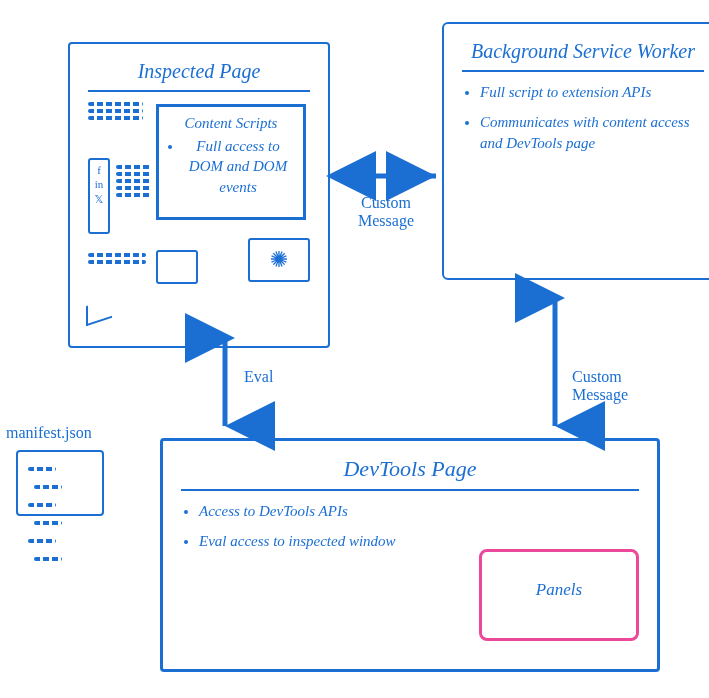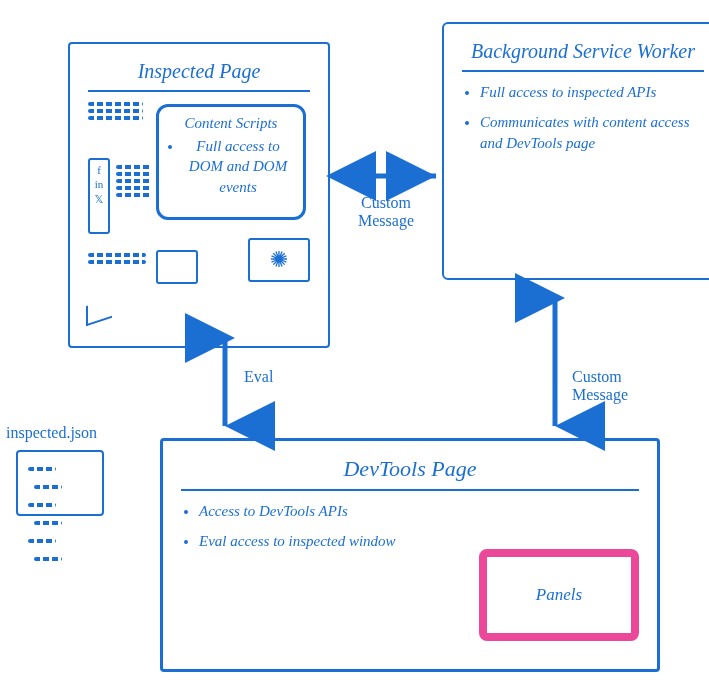--- a/index.html
+++ b/index.html
@@ -132,7 +132,7 @@
   <div class="title"><span>Background Service Worker</span></div>
   <hr class="hr">
   <ul class="bullets">
-    <li><span>Full access to inspected APIs</span></li>
+    <li><span>Full script to extension APIs</span></li>
     <li><span>Communicates with content access and DevTools page</span></li>
   </ul>
 </div>

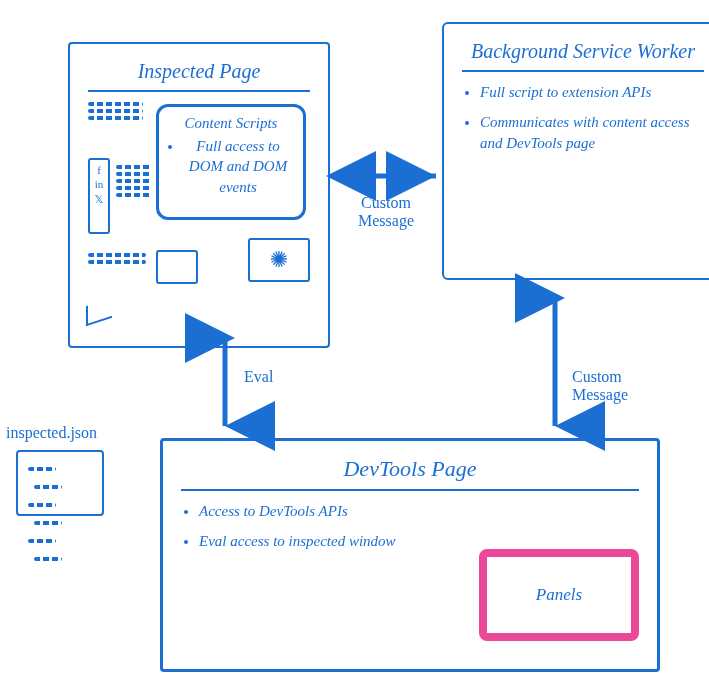--- a/index.html
+++ b/index.html
@@ -16,7 +16,7 @@
   .box {
     position: absolute;
     border: 3px solid #1b6fd3;
-    border-radius: 12px;
+    border-radius: 0;
     background: #fff;
     padding: 12px 18px;
   }

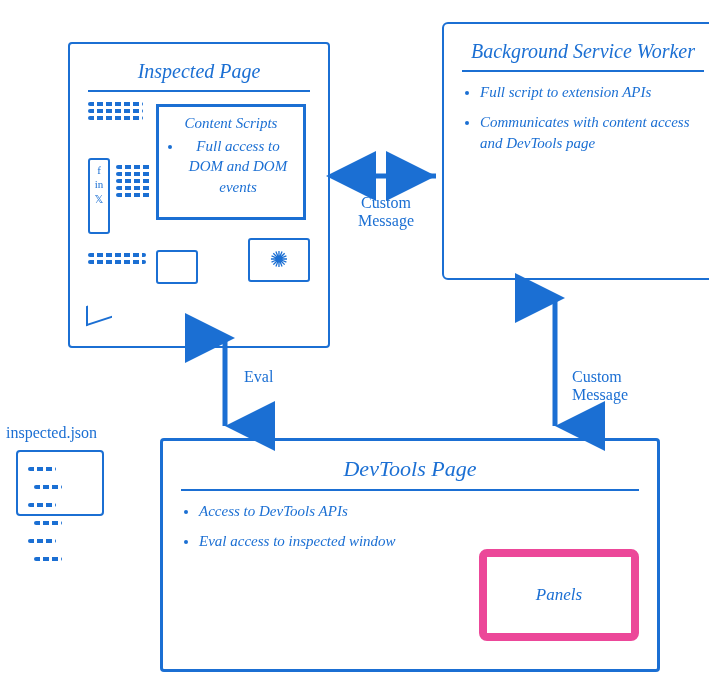--- a/index.html
+++ b/index.html
@@ -151,7 +151,7 @@
 </div>
 
 <div class="label" style="left:6px; top:424px; width:110px; text-align:left; font-size:16px;">
-  <span>inspected.json</span>
+  <span>manifest.json</span>
 </div>
 <div class="mini-box" style="position:absolute; left:16px; top:450px; width:88px; height:66px; border-radius:4px; padding:8px 10px;">
   <div class="wavy" style="width:28px; display:inline-block;"></div>

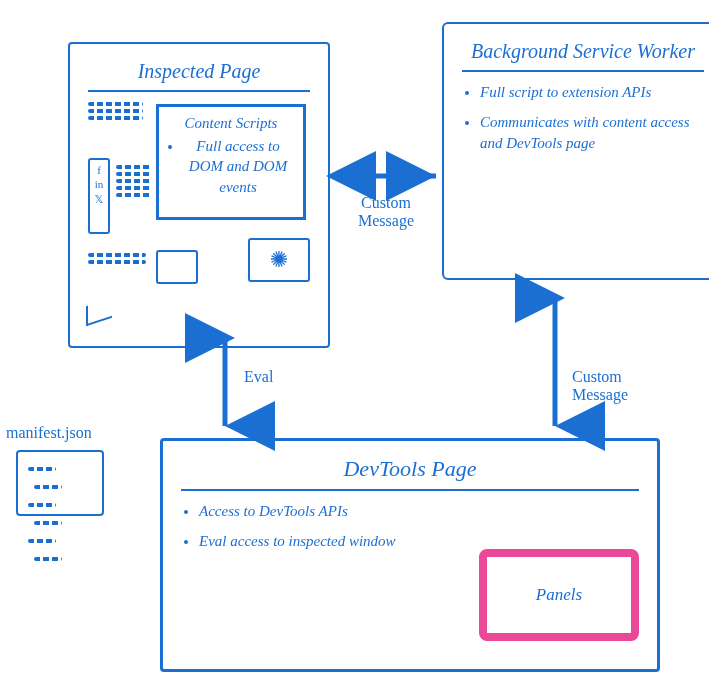--- a/index.html
+++ b/index.html
@@ -74,7 +74,7 @@
   .stack::after  { transform: translate(8px,-8px); opacity:.7; }
   .panels-stack {
     position:absolute;
-    border:8px solid #ec4899;
+    border:3px solid #ec4899;
     border-radius:8px;
     background:#fff;
     text-align:center;

